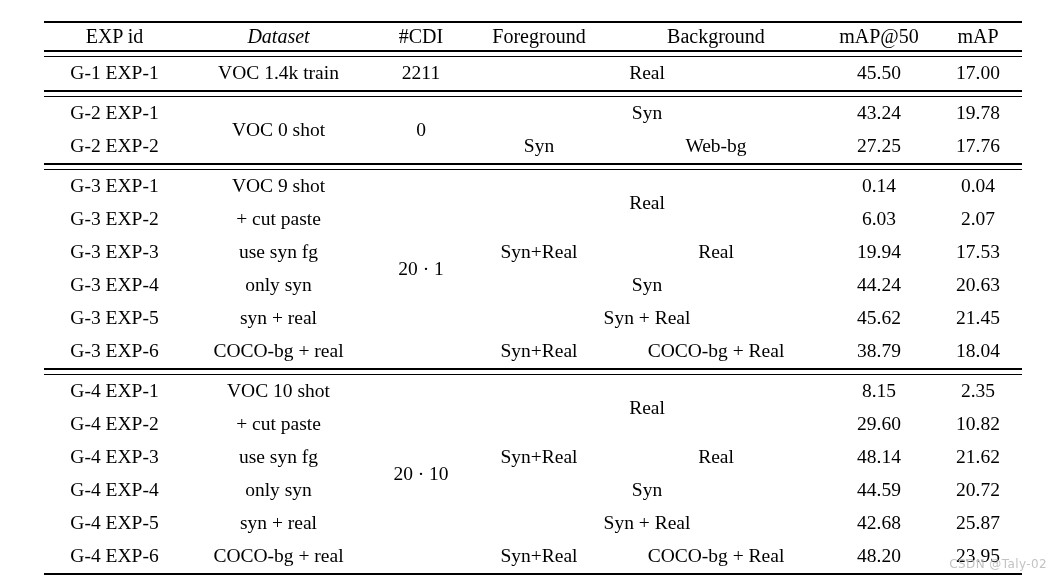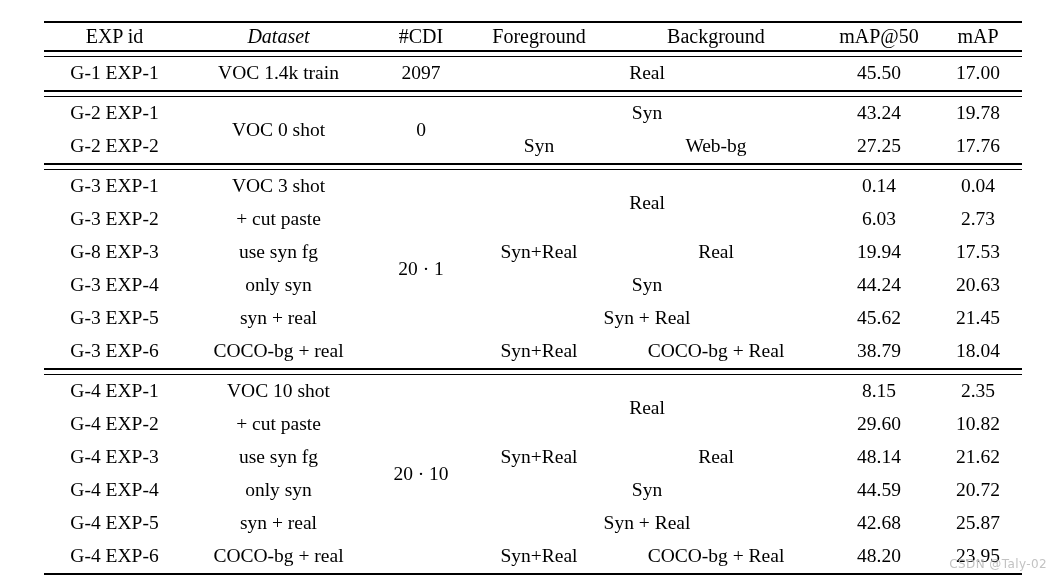--- a/index.html
+++ b/index.html
@@ -130,7 +130,7 @@
         <tr class="data-row">
           <td class="vr-r">G-1 EXP-1</td>
           <td class="vr-r left" rowspan="1">VOC 1.4k train</td>
-          <td class="vr-r" rowspan="1">2097</td>
+          <td class="vr-r" rowspan="1">2211</td>
           <td class="vr-r" colspan="2">Real</td>
           <td class="">45.50</td>
           <td class="">17.00</td>

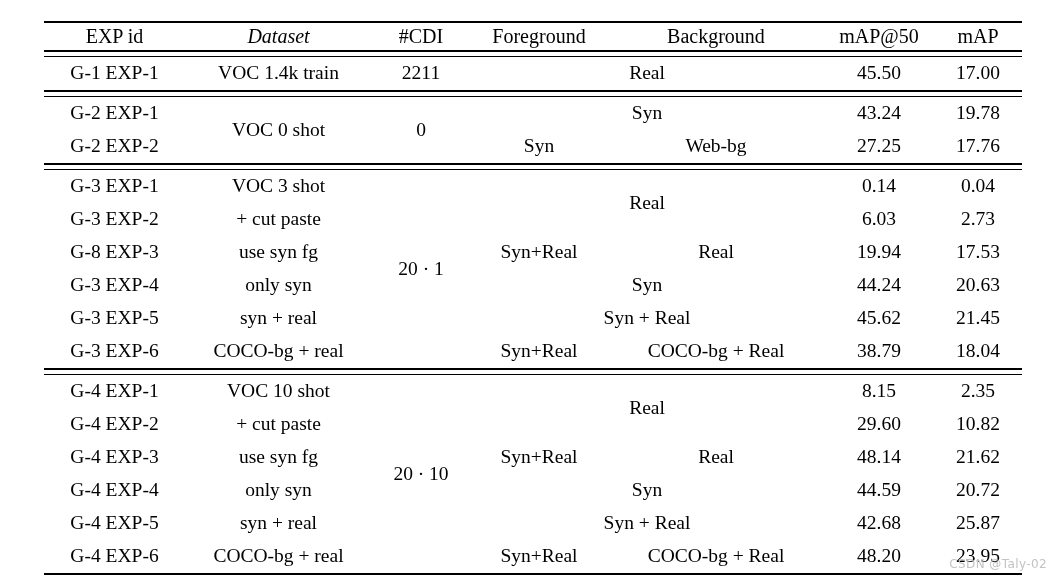--- a/index.html
+++ b/index.html
@@ -158,7 +158,7 @@
         </tr>
         <tr class="data-row">
           <td class="vr-r">G-3 EXP-1</td>
-          <td class="vr-r left">VOC 3 shot</td>
+          <td class="vr-r left">VOC 9 shot</td>
           <td class="vr-r" rowspan="6">20 · 1</td>
           <td class="vr-r" colspan="2" rowspan="2">Real</td>
           <td class="">0.14</td>

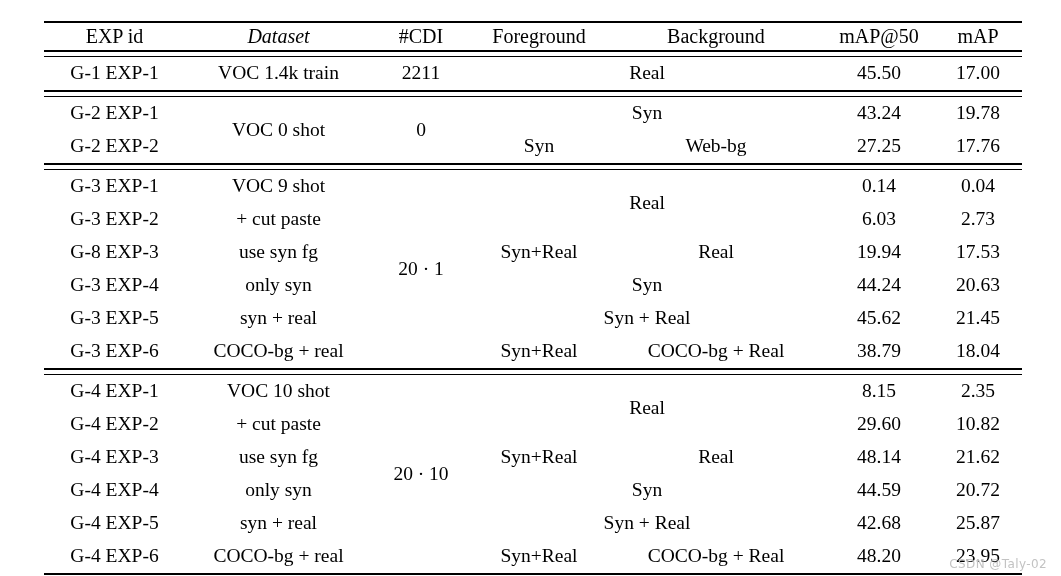--- a/index.html
+++ b/index.html
@@ -168,7 +168,7 @@
           <td class="vr-r rule-thin">G-3 EXP-2</td>
           <td class="vr-r left rule-thin">+ cut paste</td>
           <td class=" rule-thin">6.03</td>
-          <td class=" rule-thin">2.73</td>
+          <td class=" rule-thin">2.07</td>
         </tr>
         <tr class="data-row">
           <td class="vr-r rule-thin">G-8 EXP-3</td>

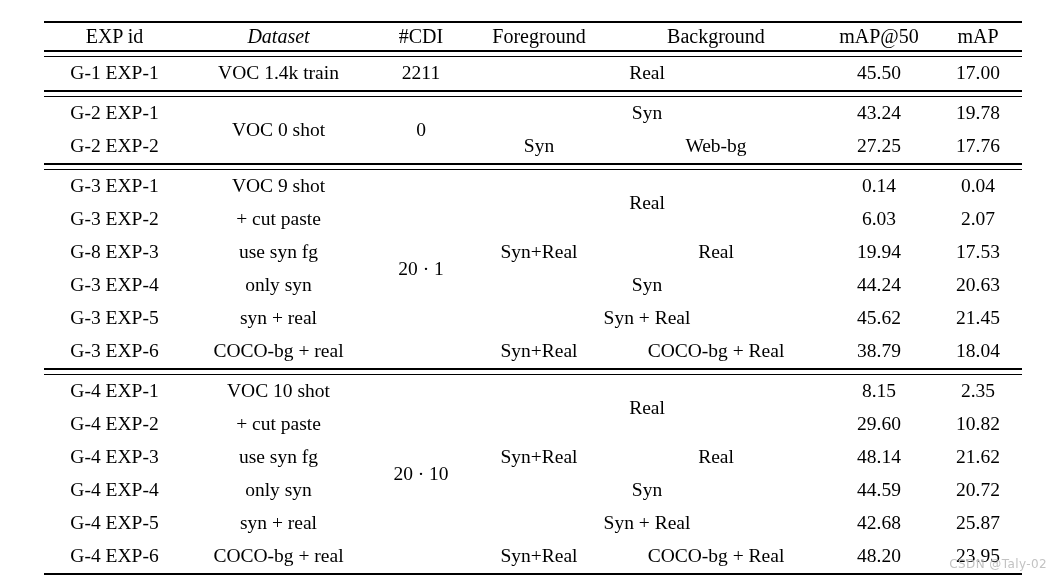--- a/index.html
+++ b/index.html
@@ -171,7 +171,7 @@
           <td class=" rule-thin">2.07</td>
         </tr>
         <tr class="data-row">
-          <td class="vr-r rule-thin">G-8 EXP-3</td>
+          <td class="vr-r rule-thin">G-3 EXP-3</td>
           <td class="vr-r left rule-thin">use syn fg</td>
           <td class="vr-r rule-thin">Syn+Real</td>
           <td class="vr-r rule-thin">Real</td>

